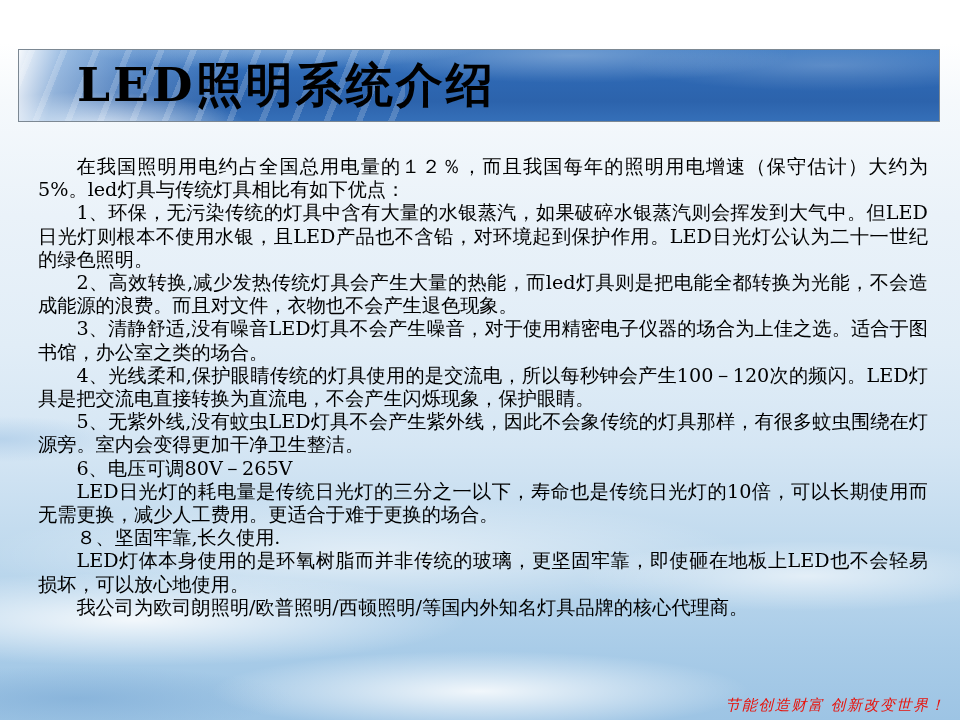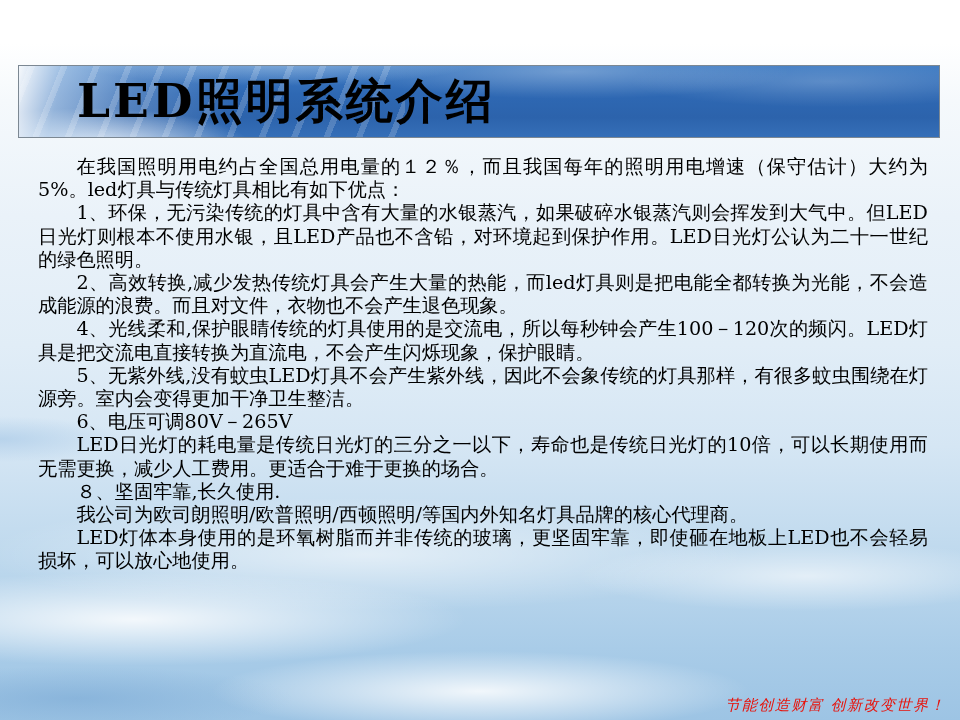--- a/index.html
+++ b/index.html
@@ -29,7 +29,6 @@
       radial-gradient(34% 55% at 60% 8%, rgba(255,255,255,0.28), rgba(255,255,255,0) 70%),
       radial-gradient(30% 50% at 88% 22%, rgba(255,255,255,0.2), rgba(255,255,255,0) 72%),
       linear-gradient(180deg,#3c79c2 0%,#2e68b3 40%,#2c63ac 72%,#356fb8 100%);
-    margin-top: 16px;
   }
   .banner::before {
     content:""; position:absolute; left:0; top:0; bottom:0; width:42%;

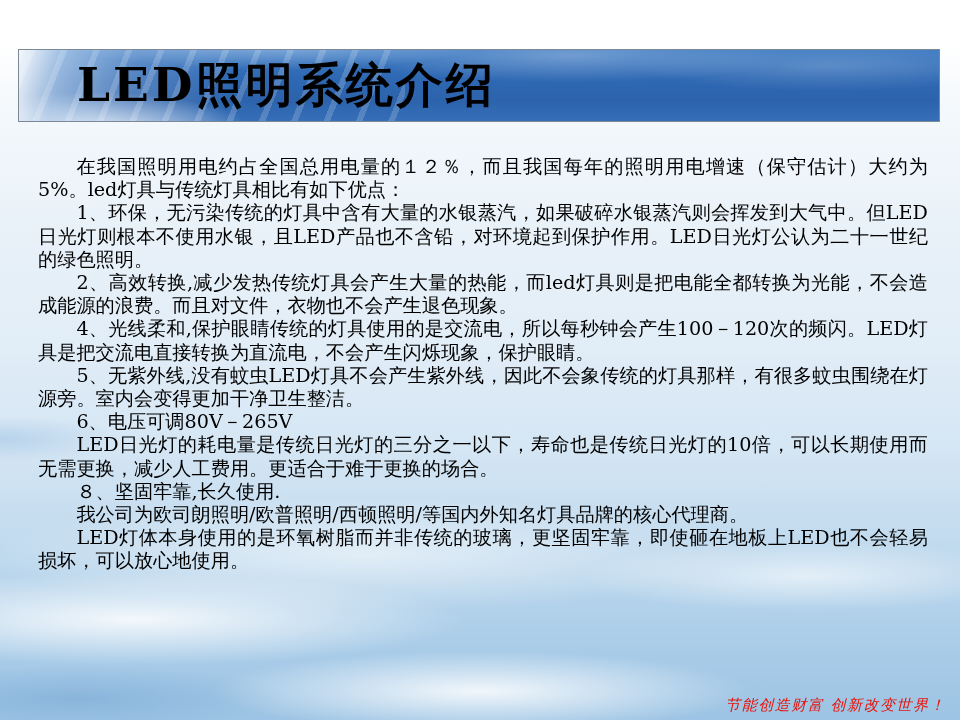--- a/index.html
+++ b/index.html
@@ -71,6 +71,7 @@
     <p>在我国照明用电约占全国总用电量的１２％，而且我国每年的照明用电增速（保守估计）大约为5%。led灯具与传统灯具相比有如下优点：</p>
     <p>1、环保，无污染传统的灯具中含有大量的水银蒸汽，如果破碎水银蒸汽则会挥发到大气中。但LED日光灯则根本不使用水银，且LED产品也不含铅，对环境起到保护作用。LED日光灯公认为二十一世纪的绿色照明。</p>
     <p>2、高效转换,减少发热传统灯具会产生大量的热能，而led灯具则是把电能全都转换为光能，不会造成能源的浪费。而且对文件，衣物也不会产生退色现象。</p>
+    <p>3、清静舒适,没有噪音LED灯具不会产生噪音，对于使用精密电子仪器的场合为上佳之选。适合于图书馆，办公室之类的场合。</p>
     <p>4、光线柔和,保护眼睛传统的灯具使用的是交流电，所以每秒钟会产生100－120次的频闪。LED灯具是把交流电直接转换为直流电，不会产生闪烁现象，保护眼睛。</p>
     <p>5、无紫外线,没有蚊虫LED灯具不会产生紫外线，因此不会象传统的灯具那样，有很多蚊虫围绕在灯源旁。室内会变得更加干净卫生整洁。</p>
     <p>6、电压可调80V－265V</p>

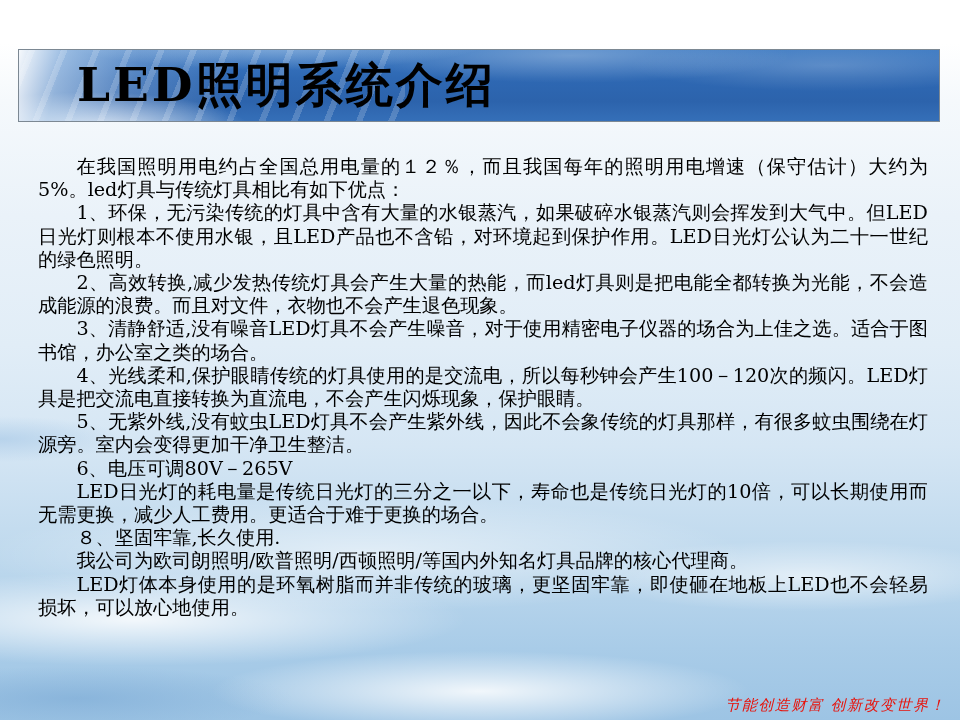--- a/index.html
+++ b/index.html
@@ -77,8 +77,8 @@
     <p>6、电压可调80V－265V</p>
     <p>LED日光灯的耗电量是传统日光灯的三分之一以下，寿命也是传统日光灯的10倍，可以长期使用而无需更换，减少人工费用。更适合于难于更换的场合。</p>
     <p>８、坚固牢靠,长久使用.</p>
+    <p>LED灯体本身使用的是环氧树脂而并非传统的玻璃，更坚固牢靠，即使砸在地板上LED也不会轻易损坏，可以放心地使用。</p>
     <p>我公司为欧司朗照明/欧普照明/西顿照明/等国内外知名灯具品牌的核心代理商。</p>
-    <p>LED灯体本身使用的是环氧树脂而并非传统的玻璃，更坚固牢靠，即使砸在地板上LED也不会轻易损坏，可以放心地使用。</p>
   </div>
 
   <div class="slogan">节能创造财富 创新改变世界！</div>

